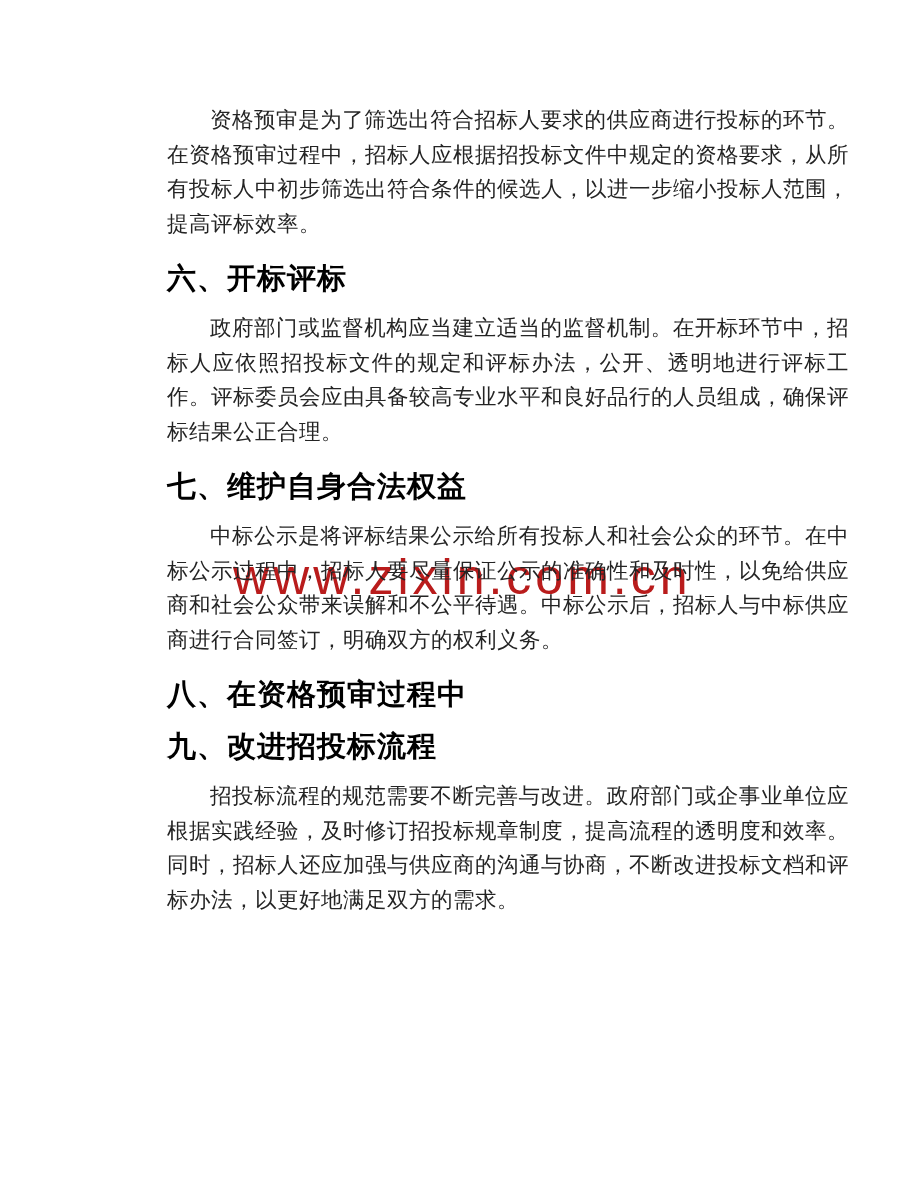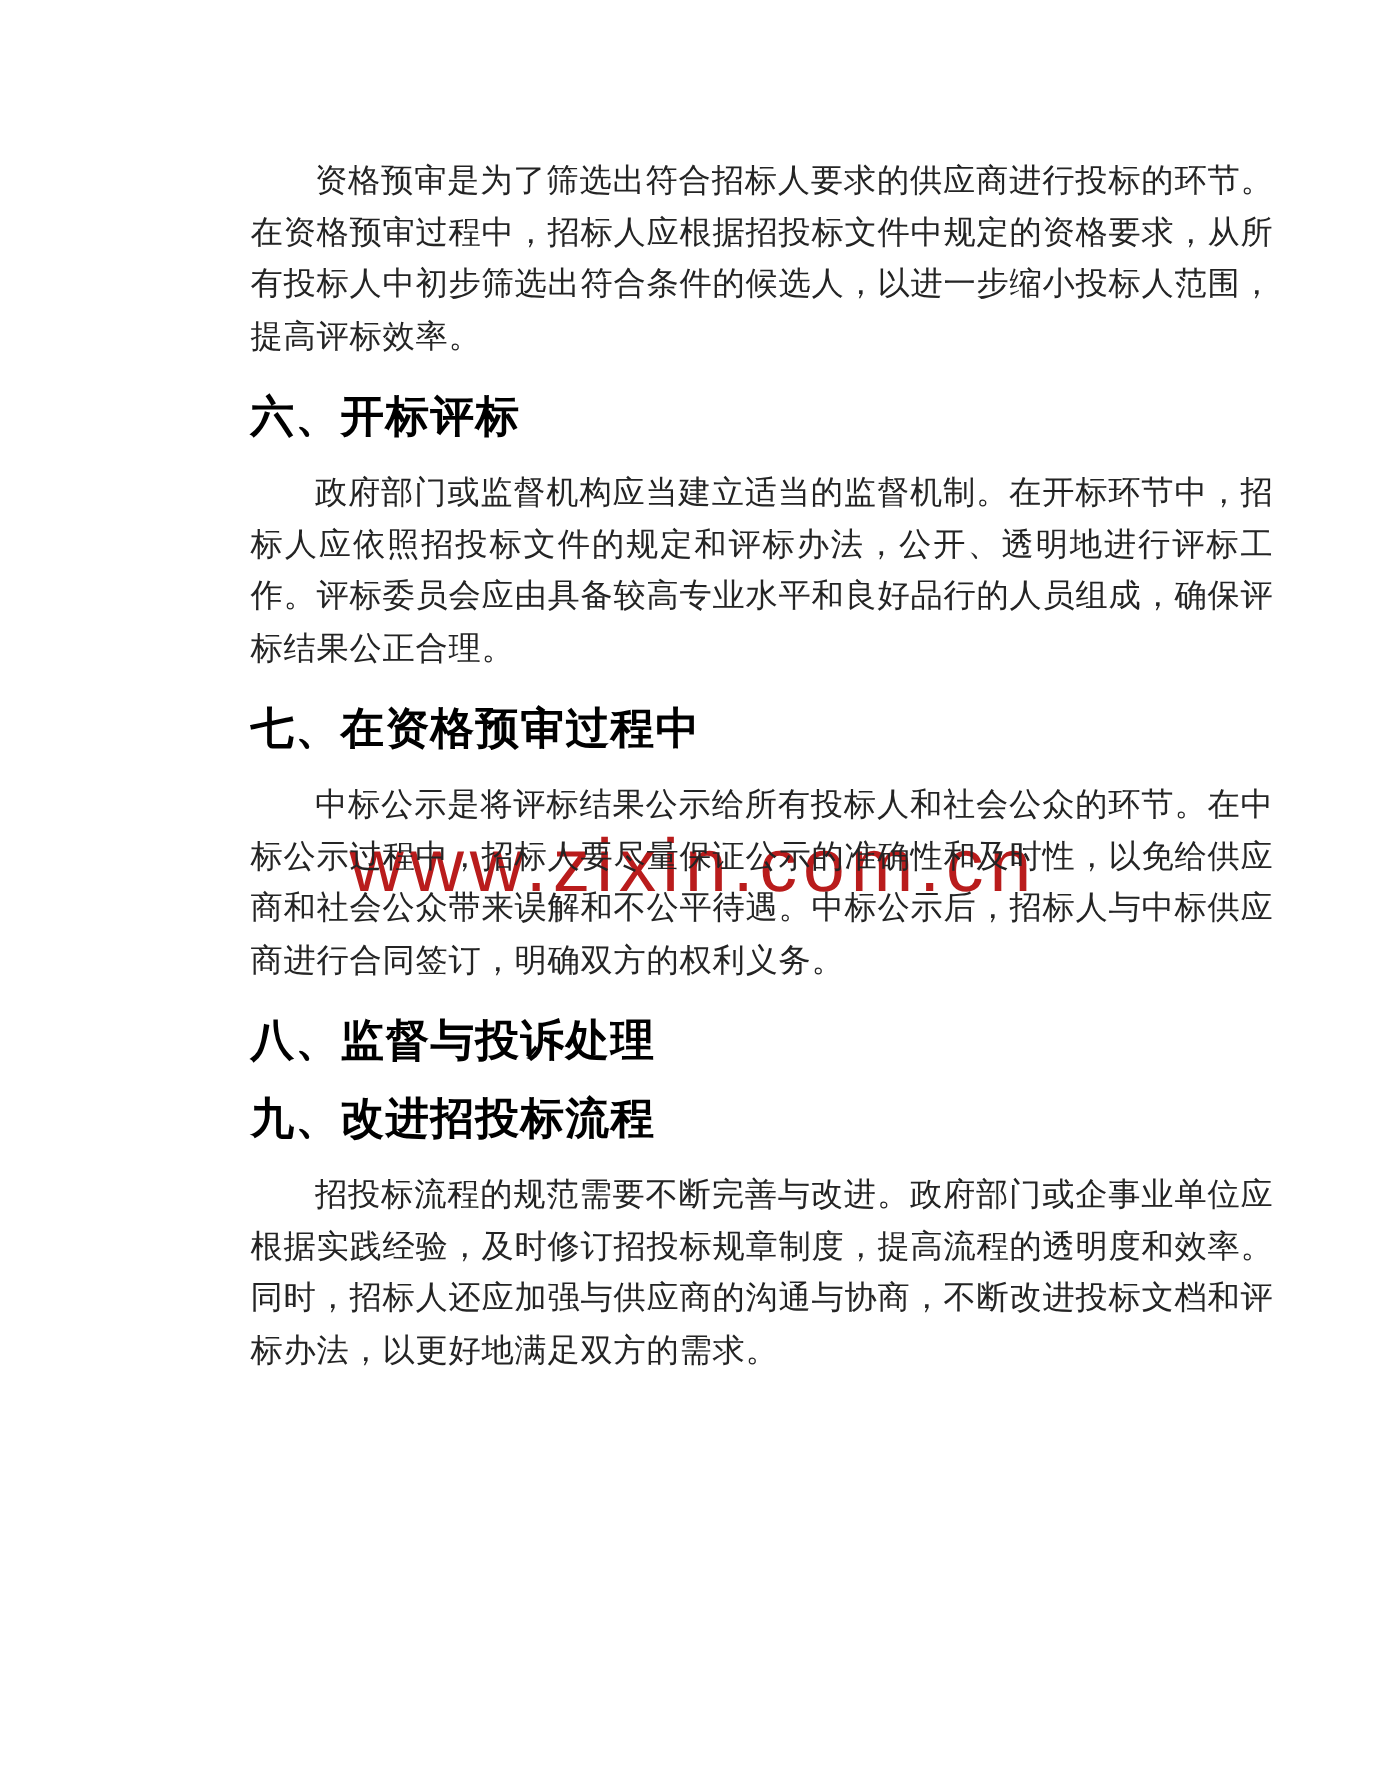--- a/index.html
+++ b/index.html
@@ -70,7 +70,7 @@
     <h2 class="sec-heading">六、开标评标</h2>
     <p class="body-par">政府部门或监督机构应当建立适当的监督机制。在开标环节中，招标人应依照招投标文件的规定和评标办法，公开、透明地进行评标工作。评标委员会应由具备较高专业水平和良好品行的人员组成，确保评标结果公正合理。</p>
 
-    <h2 class="sec-heading">七、在资格预审过程中</h2>
+    <h2 class="sec-heading">七、维护自身合法权益</h2>
     <p class="body-par">中标公示是将评标结果公示给所有投标人和社会公众的环节。在中标公示过程中，招标人要尽量保证公示的准确性和及时性，以免给供应商和社会公众带来误解和不公平待遇。中标公示后，招标人与中标供应商进行合同签订，明确双方的权利义务。</p>
 
     <h2 class="sec-heading">八、监督与投诉处理</h2>

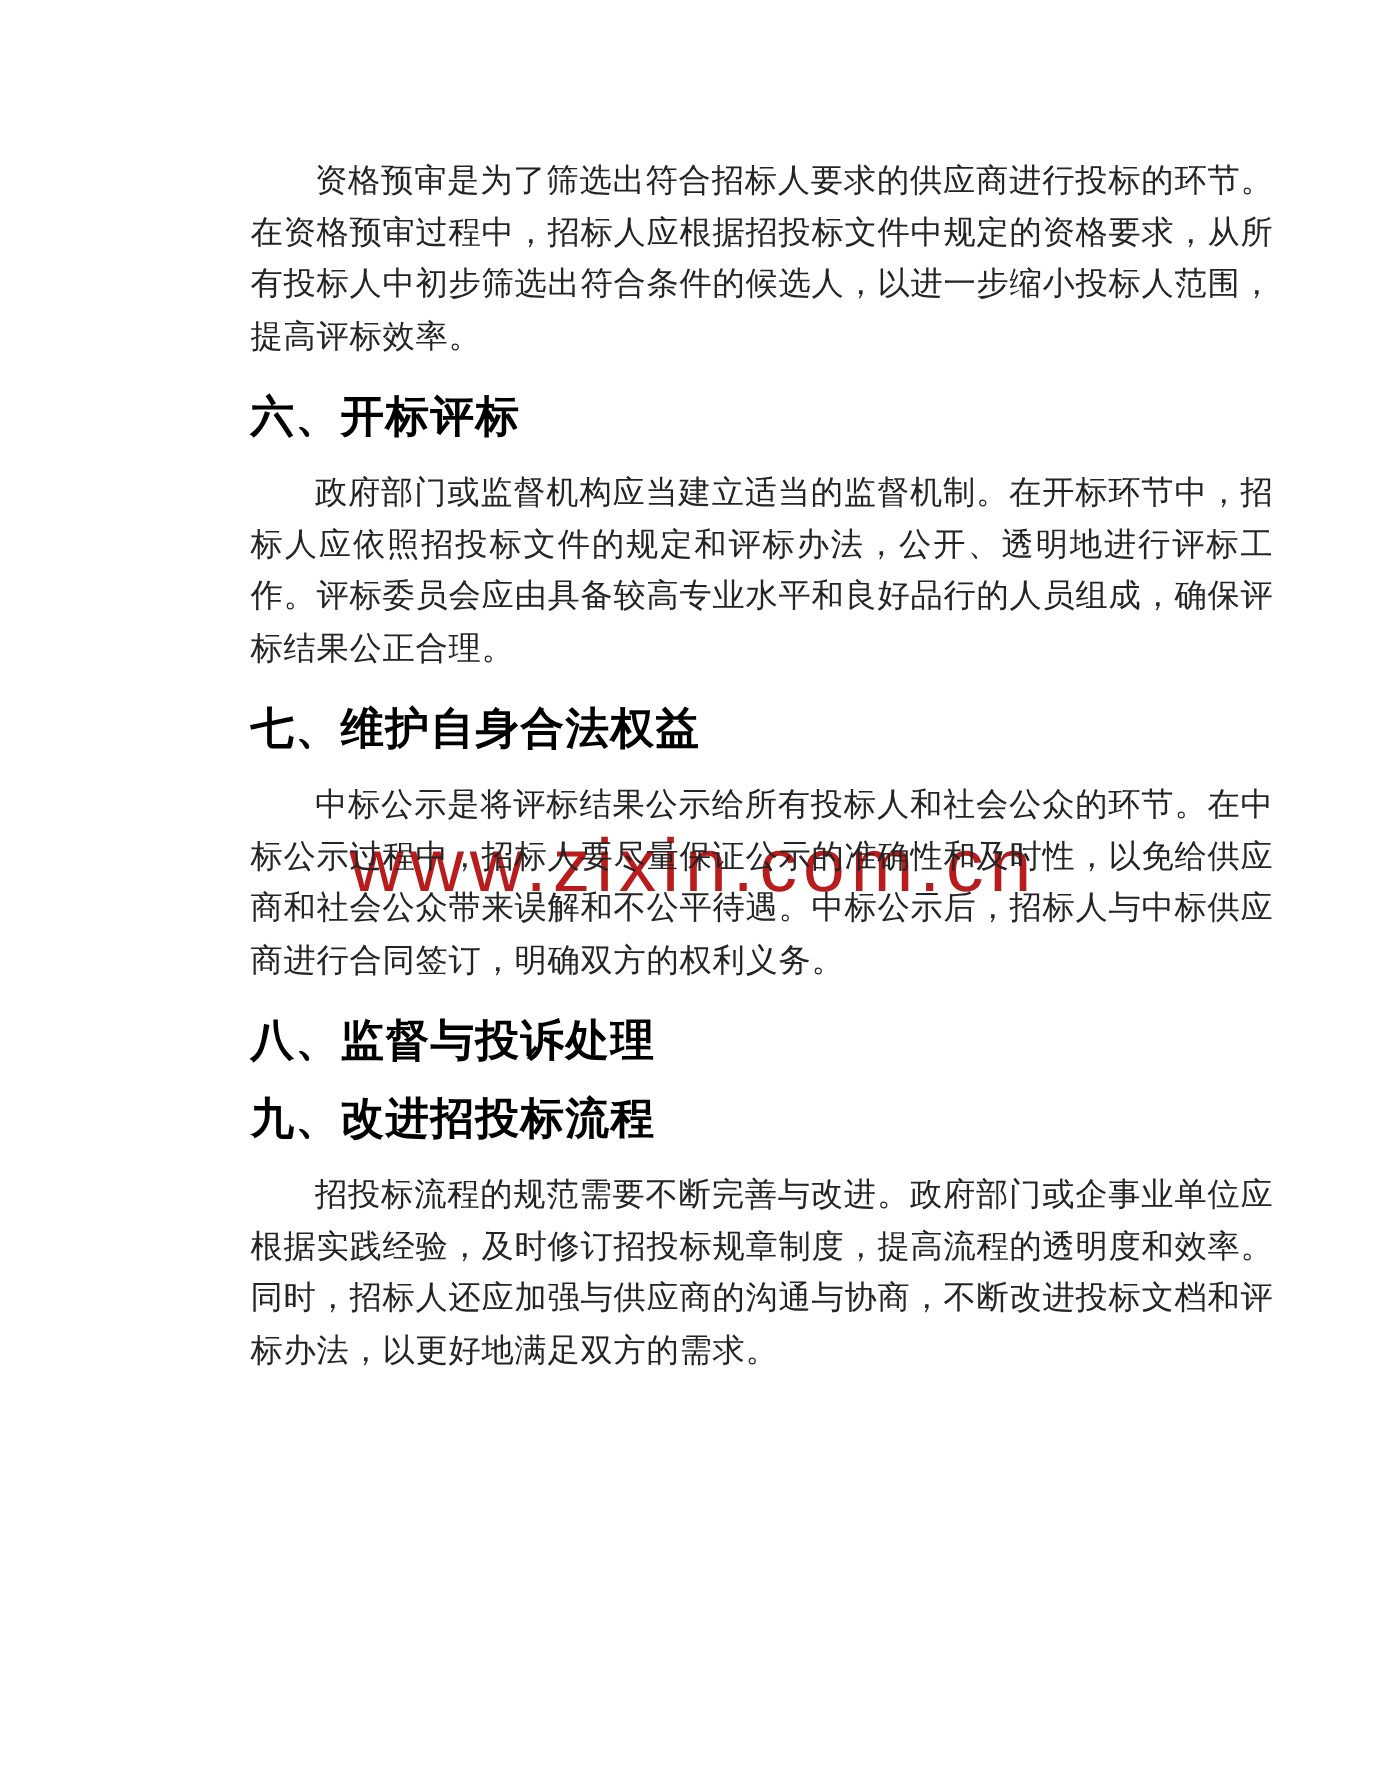--- a/index.html
+++ b/index.html
@@ -73,7 +73,7 @@
     <h2 class="sec-heading">七、维护自身合法权益</h2>
     <p class="body-par">中标公示是将评标结果公示给所有投标人和社会公众的环节。在中标公示过程中，招标人要尽量保证公示的准确性和及时性，以免给供应商和社会公众带来误解和不公平待遇。中标公示后，招标人与中标供应商进行合同签订，明确双方的权利义务。</p>
 
-    <h2 class="sec-heading">八、监督与投诉处理</h2>
+    <h2 class="sec-heading">八、在资格预审过程中</h2>
 
     <h2 class="sec-heading">九、改进招投标流程</h2>
     <p class="body-par">招投标流程的规范需要不断完善与改进。政府部门或企事业单位应根据实践经验，及时修订招投标规章制度，提高流程的透明度和效率。同时，招标人还应加强与供应商的沟通与协商，不断改进投标文档和评标办法，以更好地满足双方的需求。</p>

